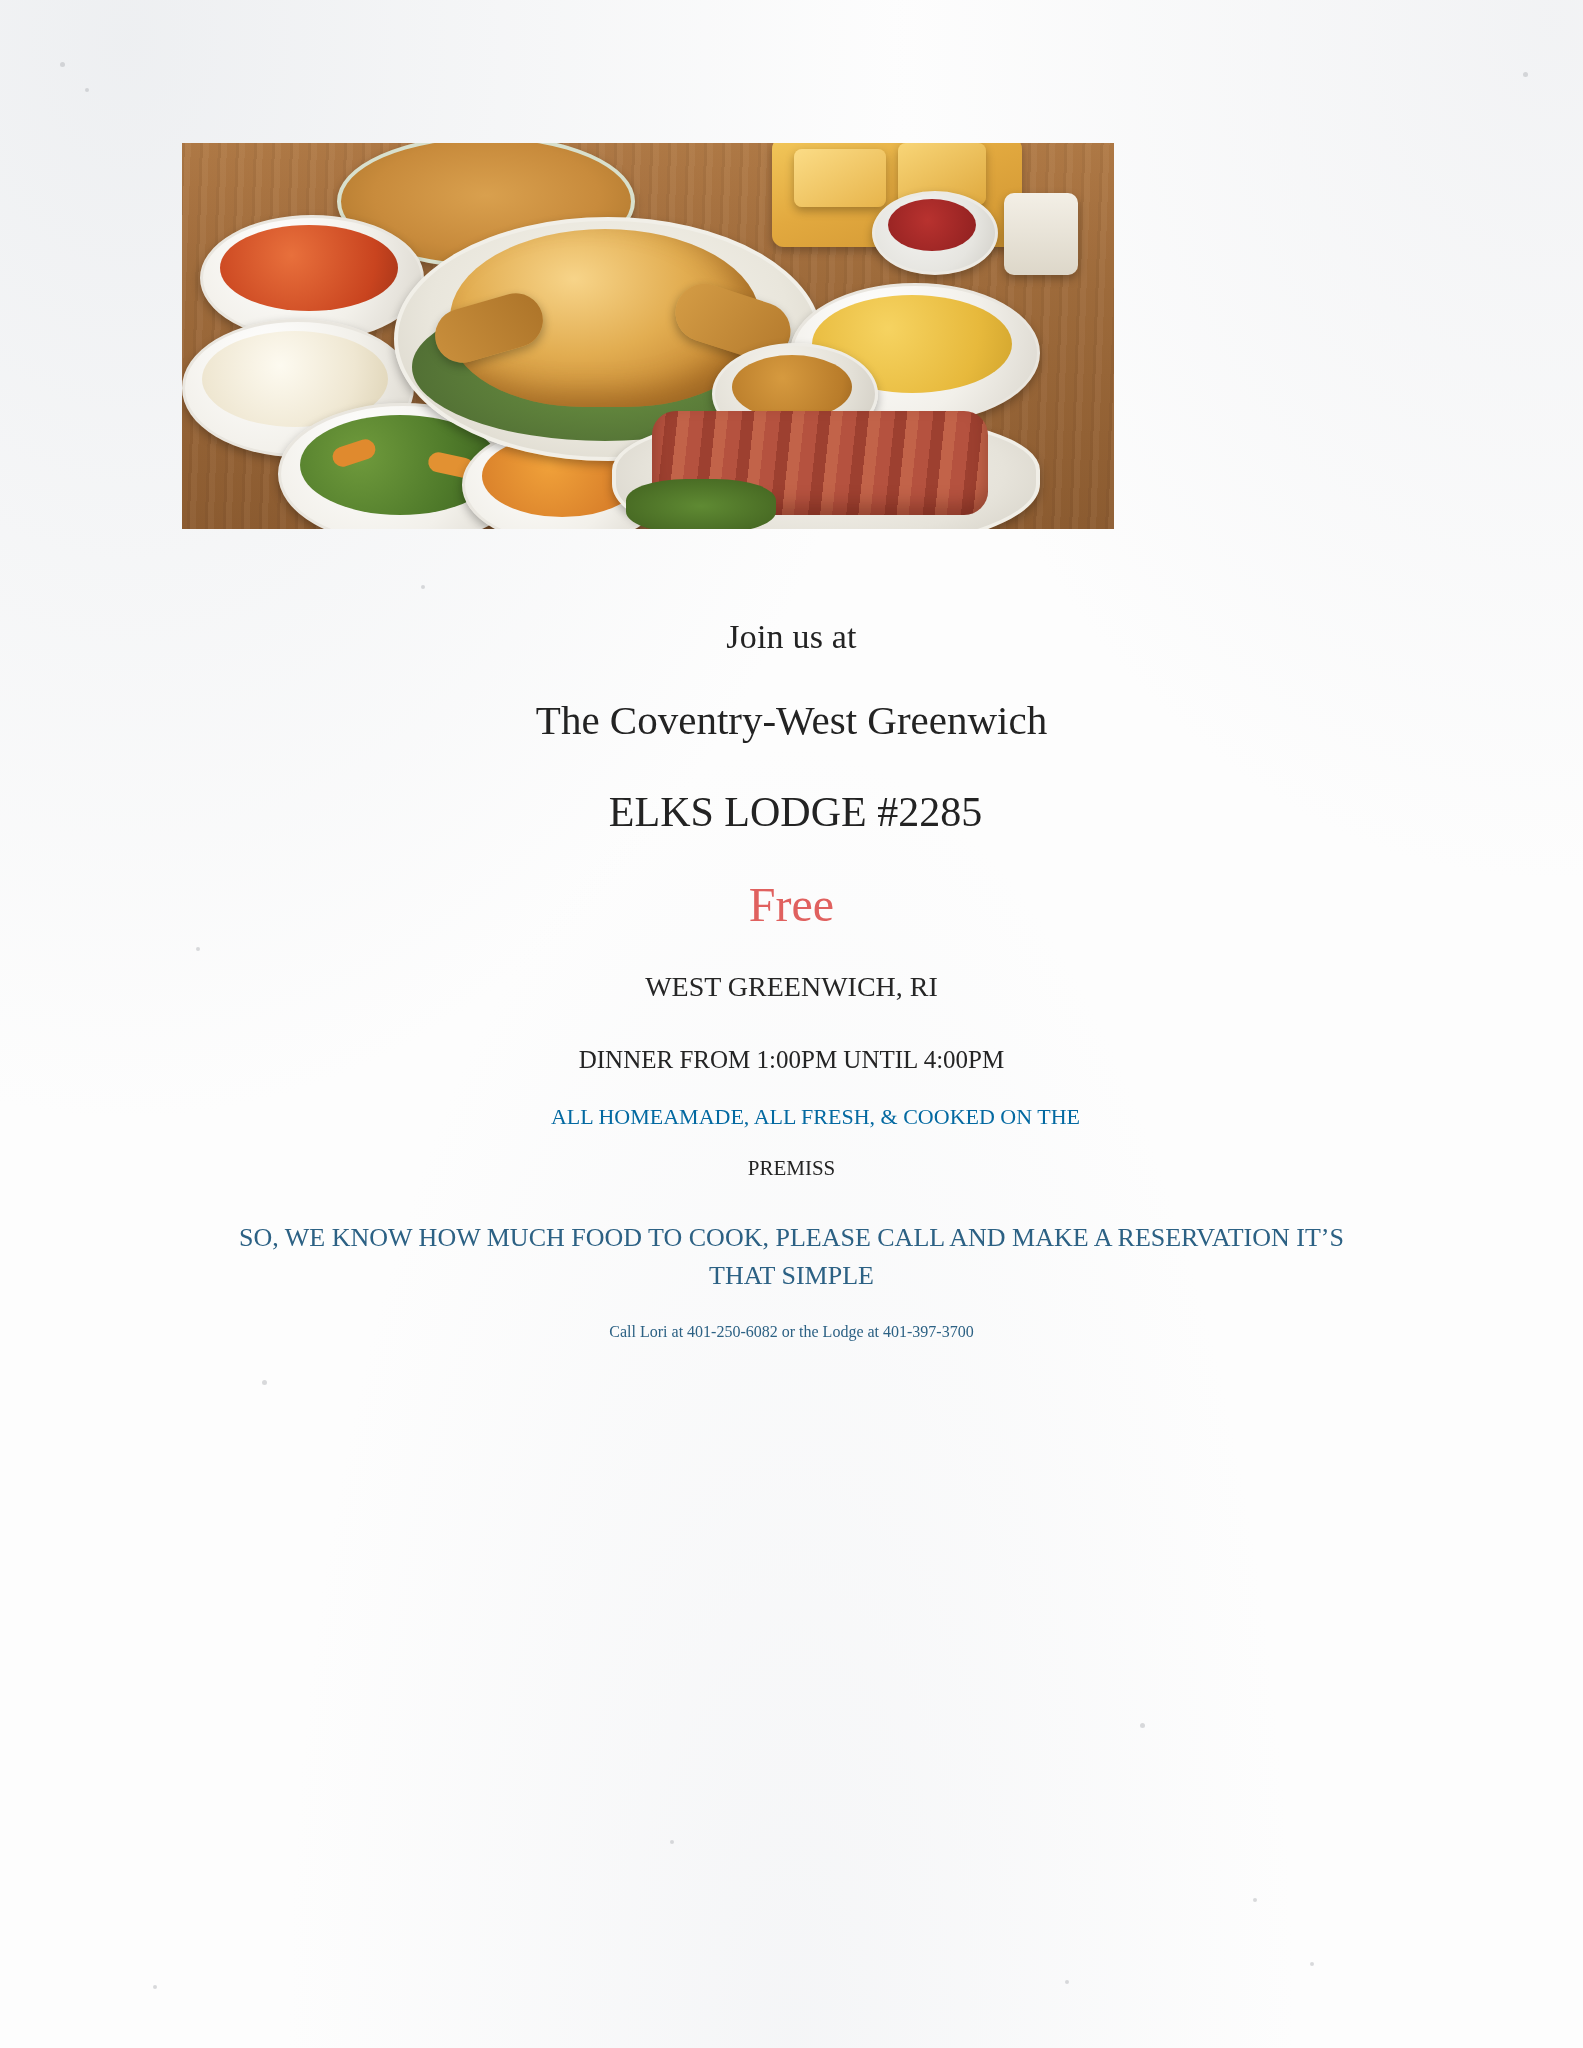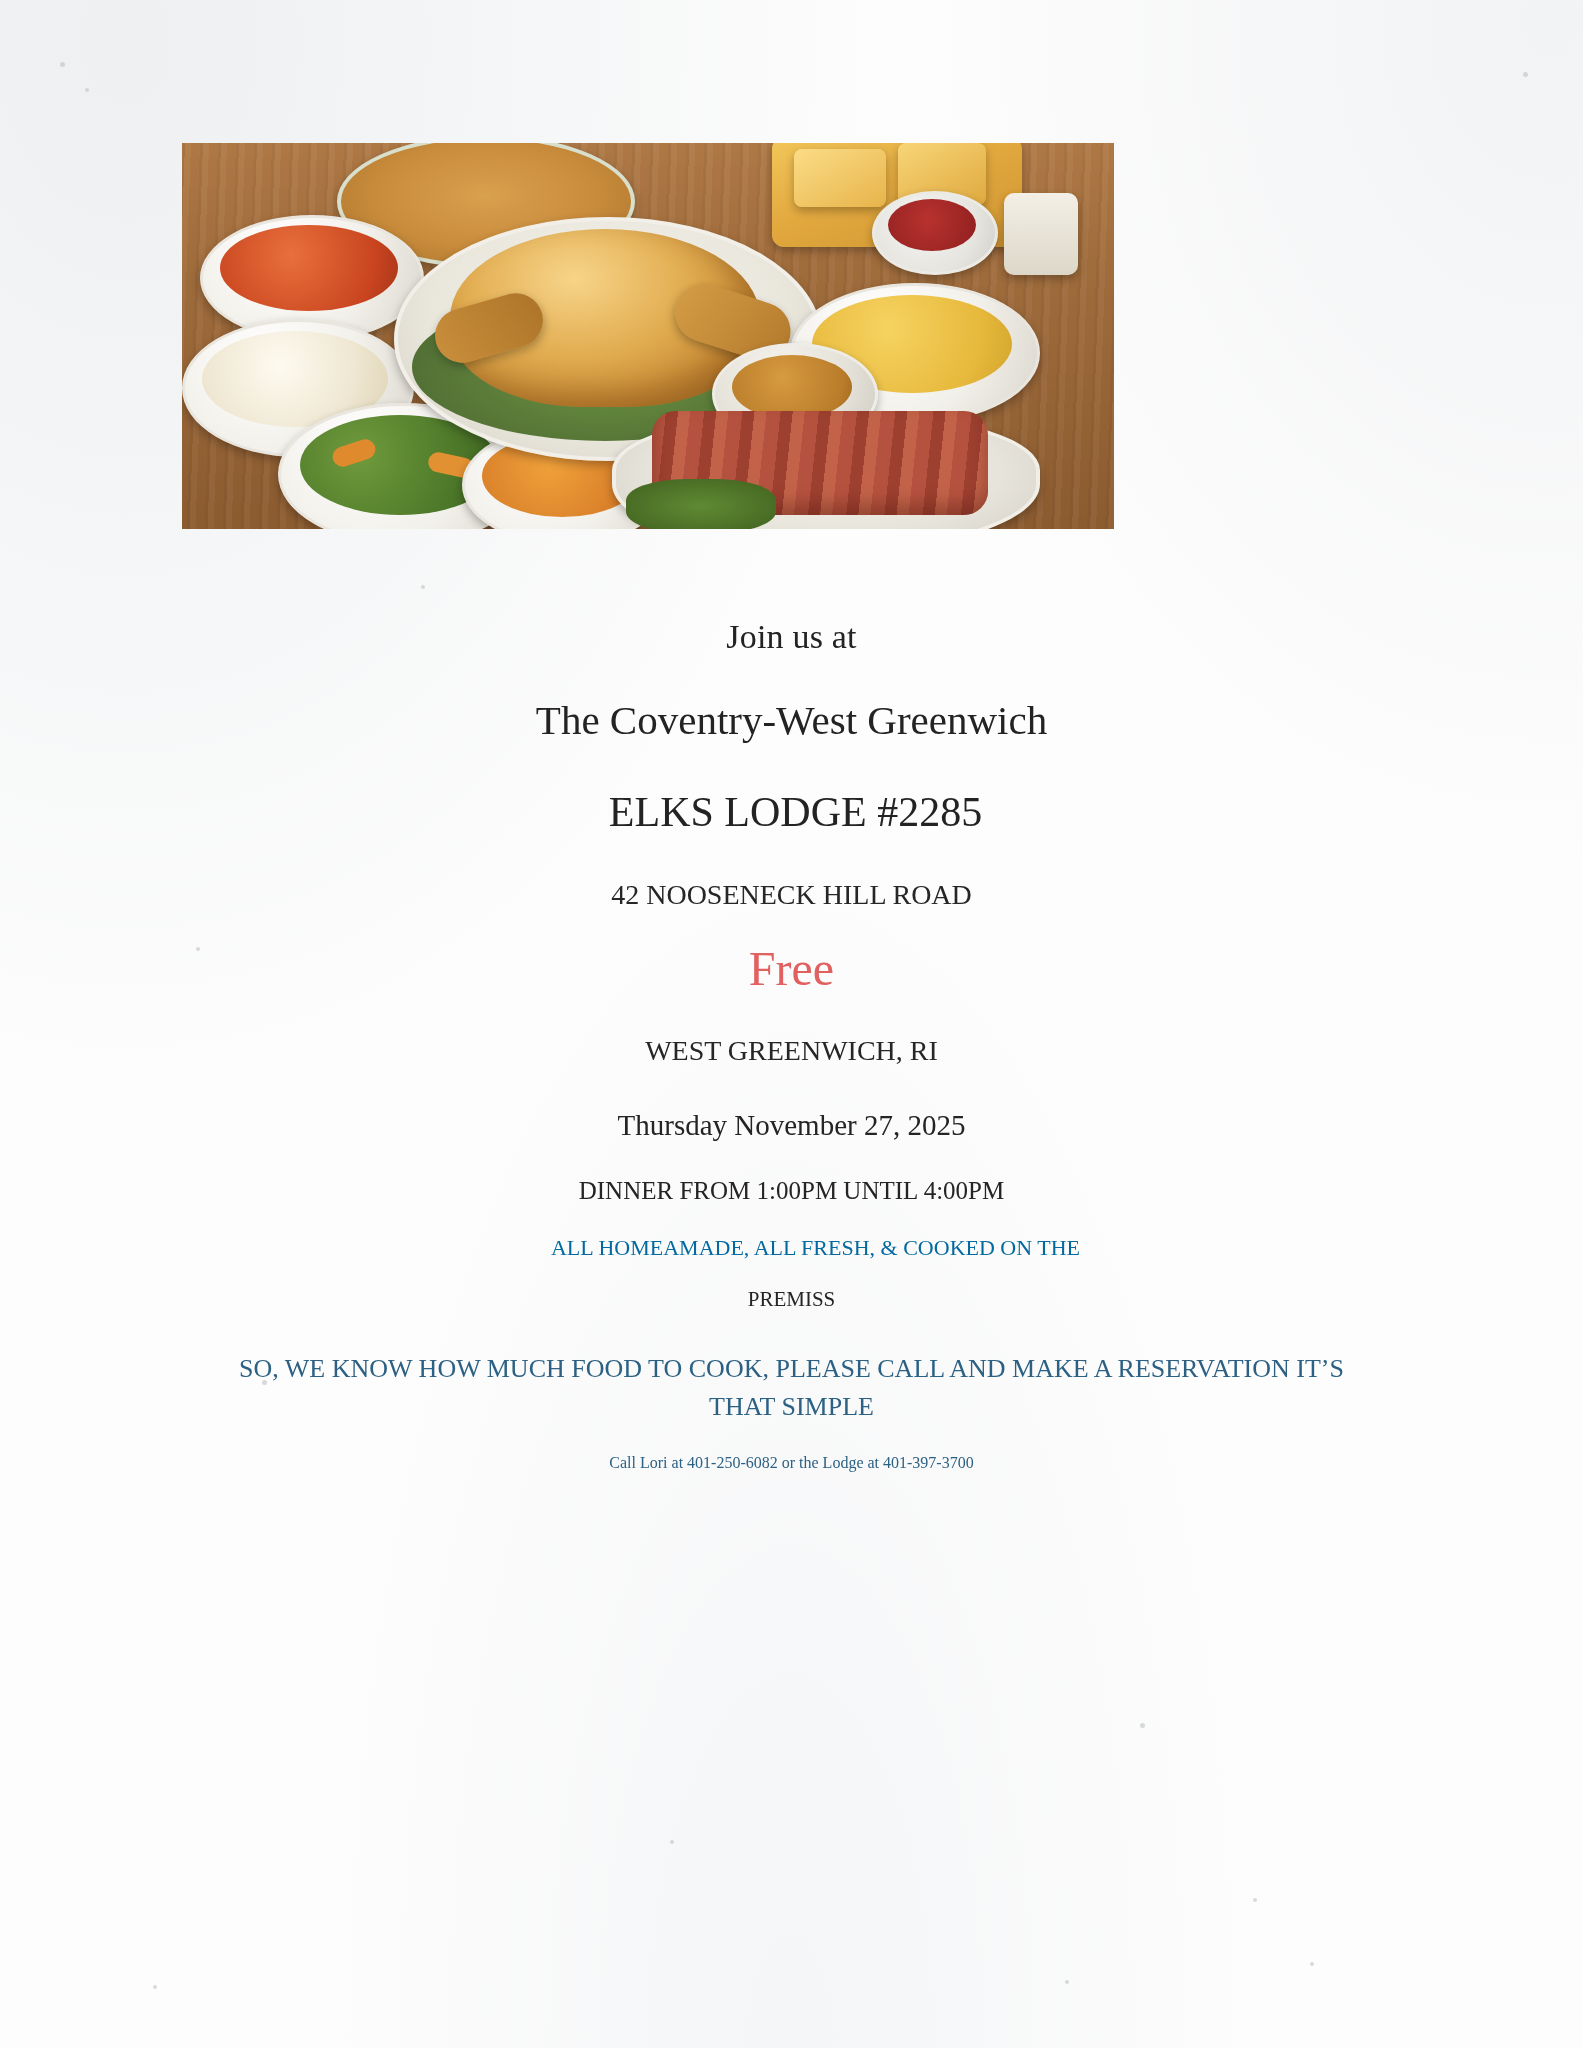--- a/index.html
+++ b/index.html
@@ -257,7 +257,6 @@
 
     <p class="line l-lodge-num">ELKS LODGE #2285</p>
 
-    <p class="line l-addr1">42 NOOSENECK HILL ROAD</p>
 
     <p class="line l-free">Free</p>
 

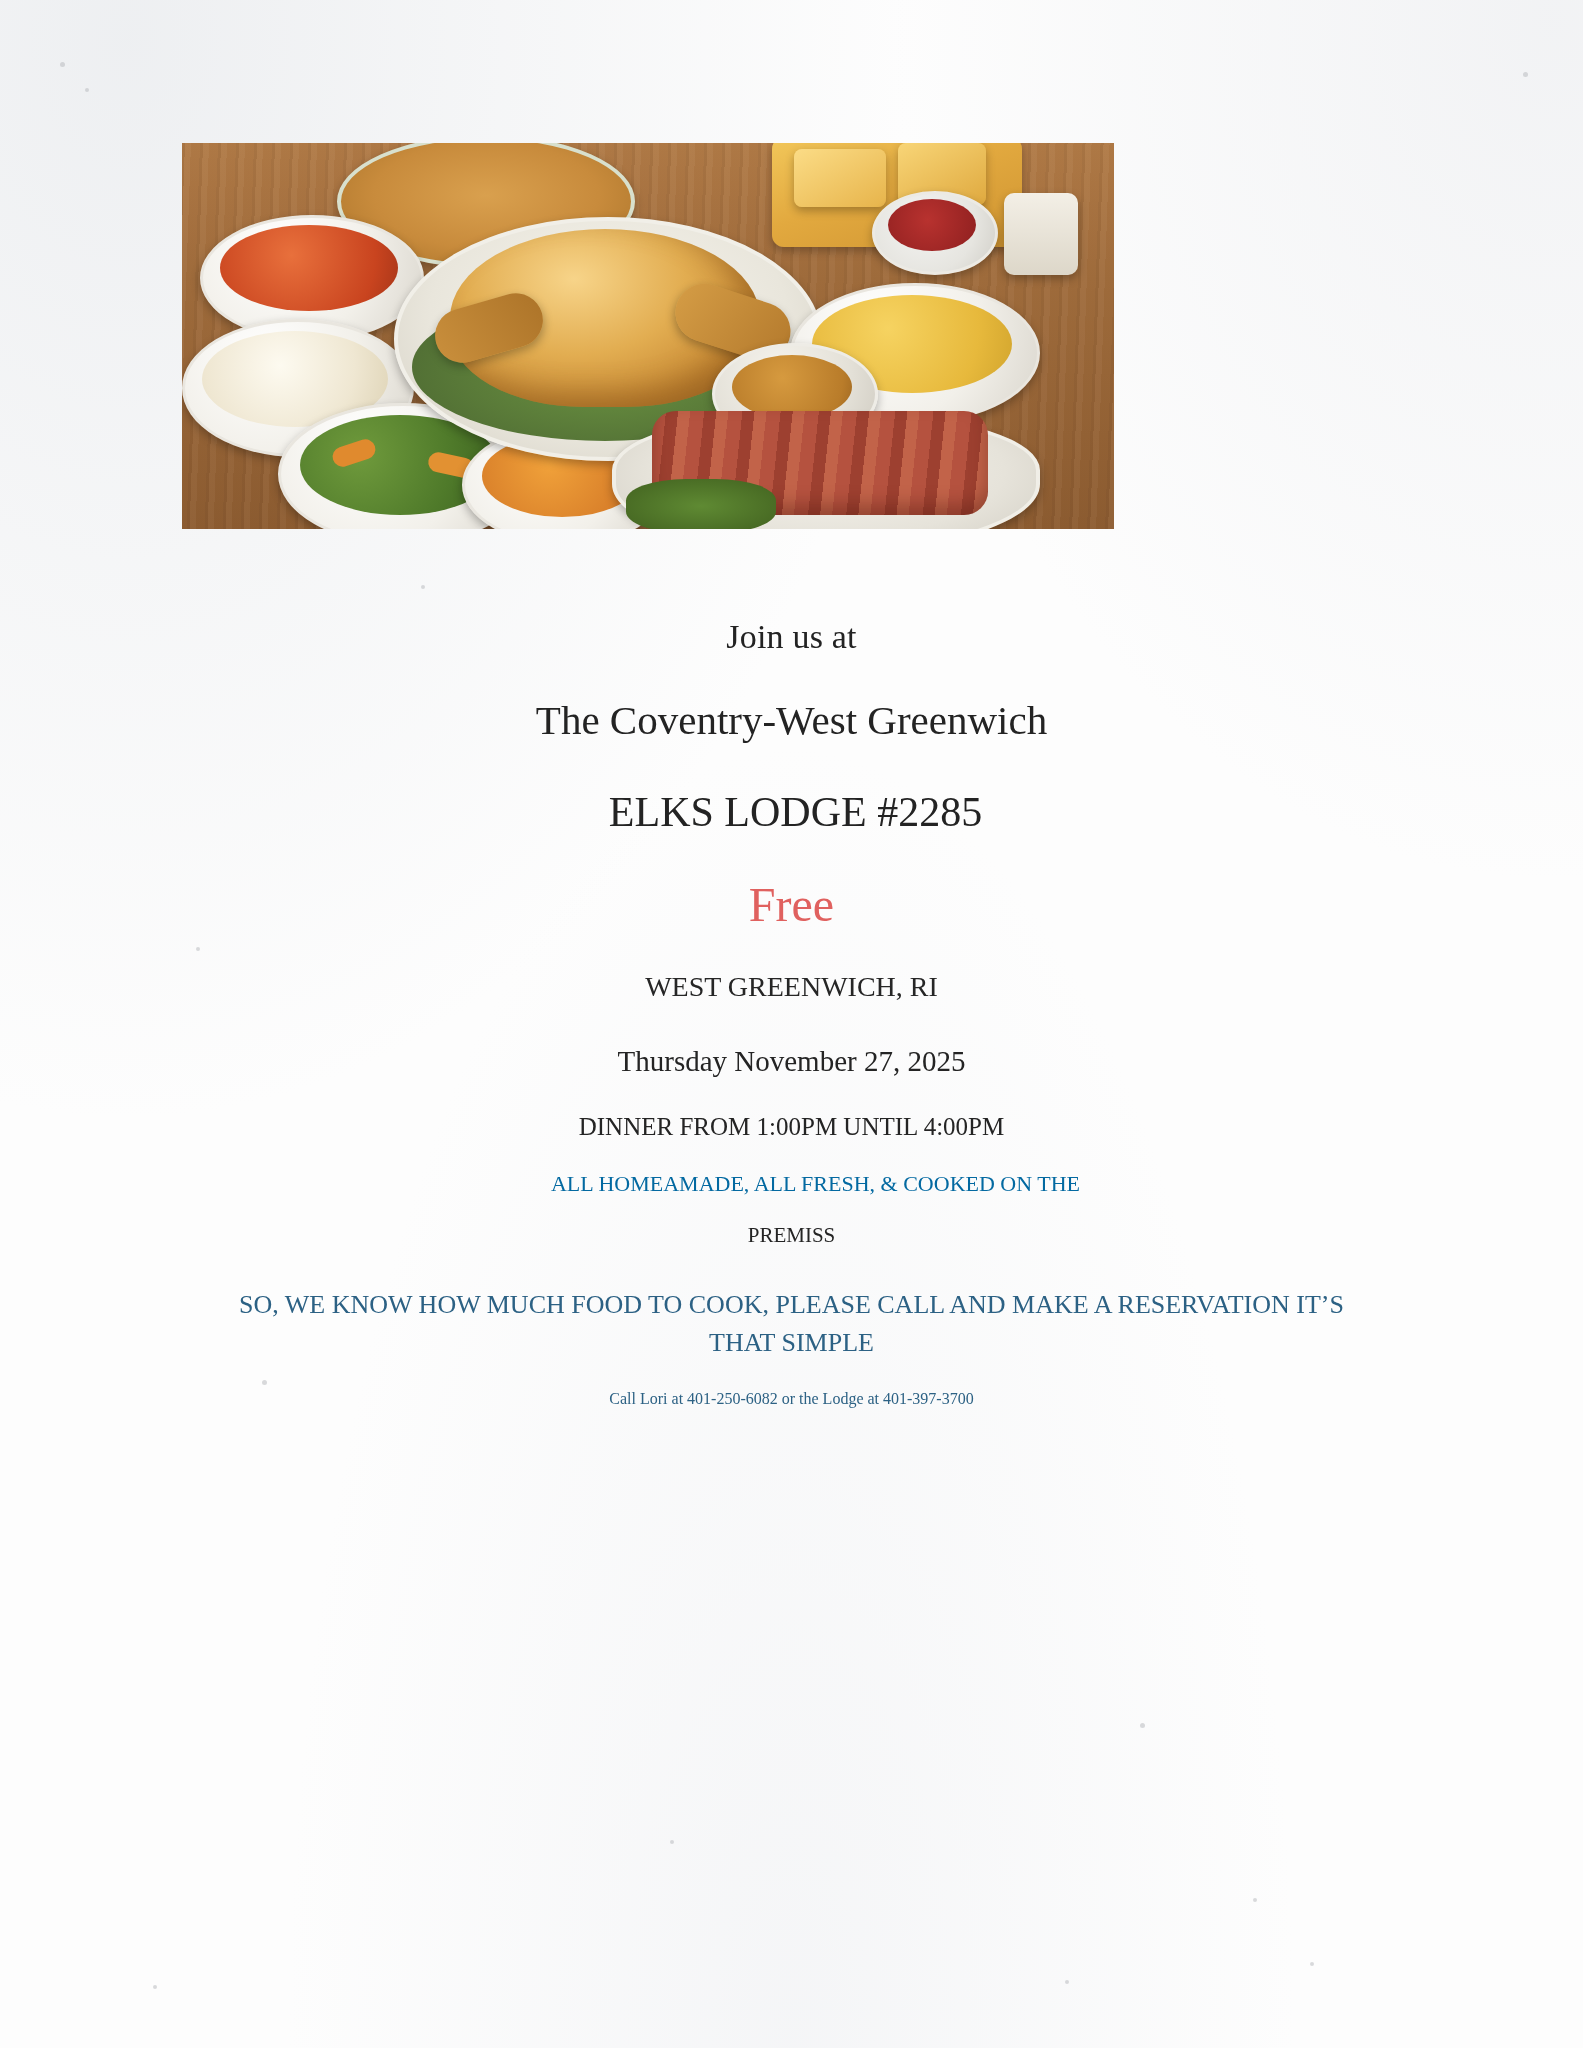--- a/index.html
+++ b/index.html
@@ -263,7 +263,6 @@
     <p class="line l-addr2">WEST GREENWICH, RI</p>
 
 
-    <p class="line l-date">Thursday November 27, 2025</p>
 
     <p class="line l-hours">DINNER FROM 1:00PM UNTIL 4:00PM</p>
 

